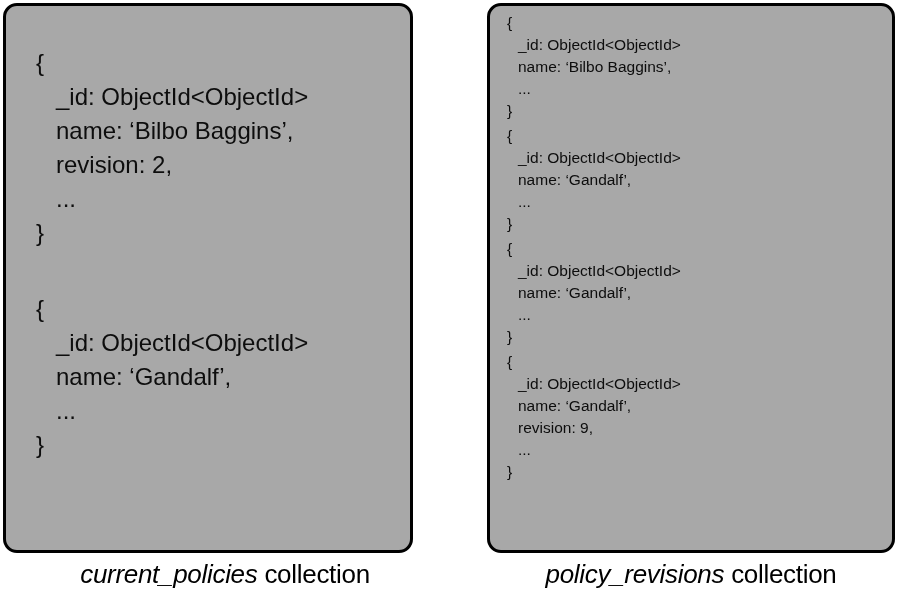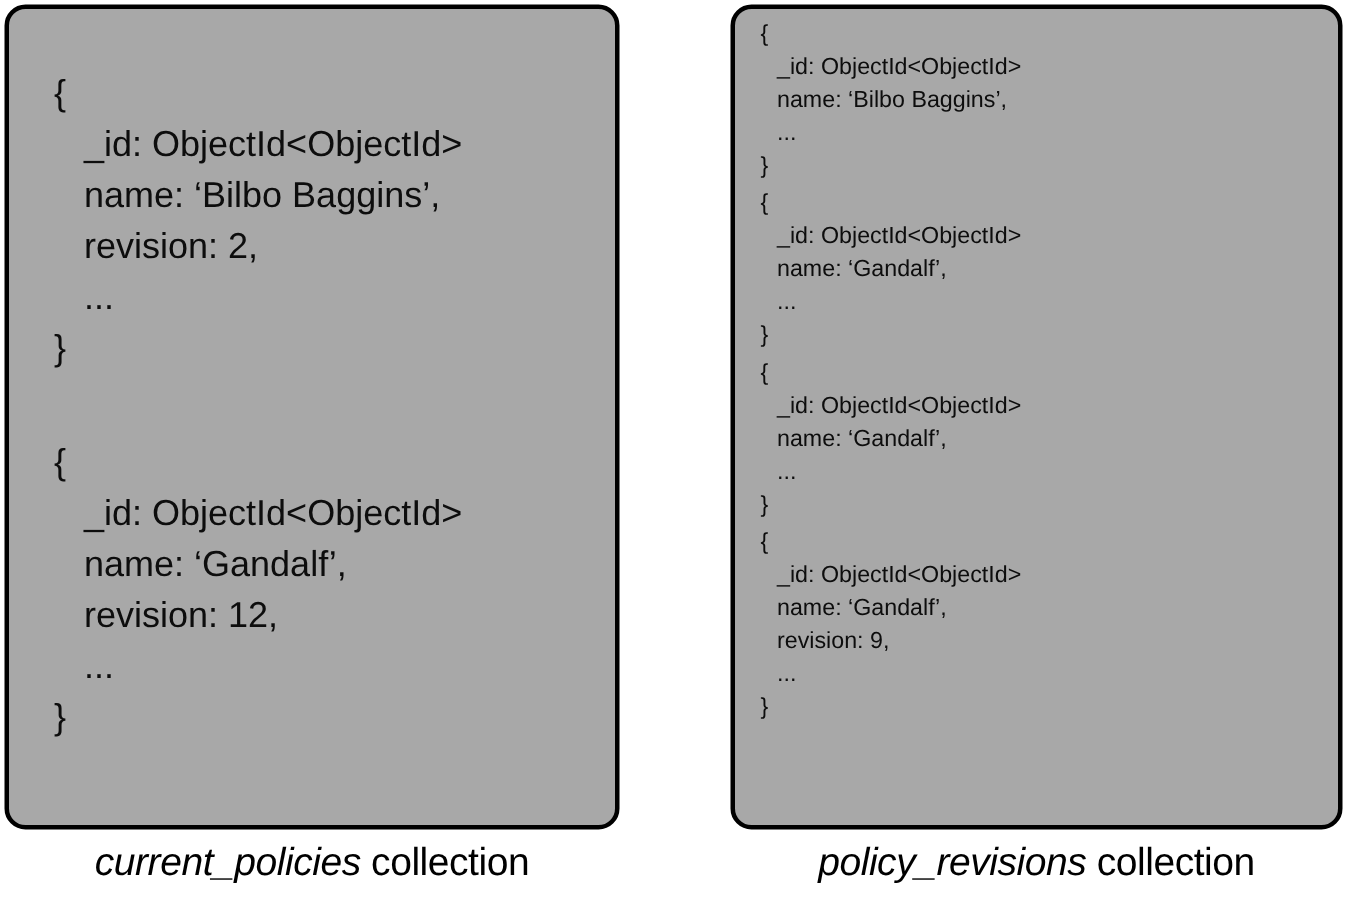--- a/index.html
+++ b/index.html
@@ -66,7 +66,6 @@
     <span class="line brace">{</span>
     <span class="line field">_id: ObjectId&lt;ObjectId&gt;</span>
     <span class="line field">name: ‘Gandalf’,</span>
-    <span class="line field">revision: 12,</span>
     <span class="line field">...</span>
     <span class="line brace">}</span>
   </div>

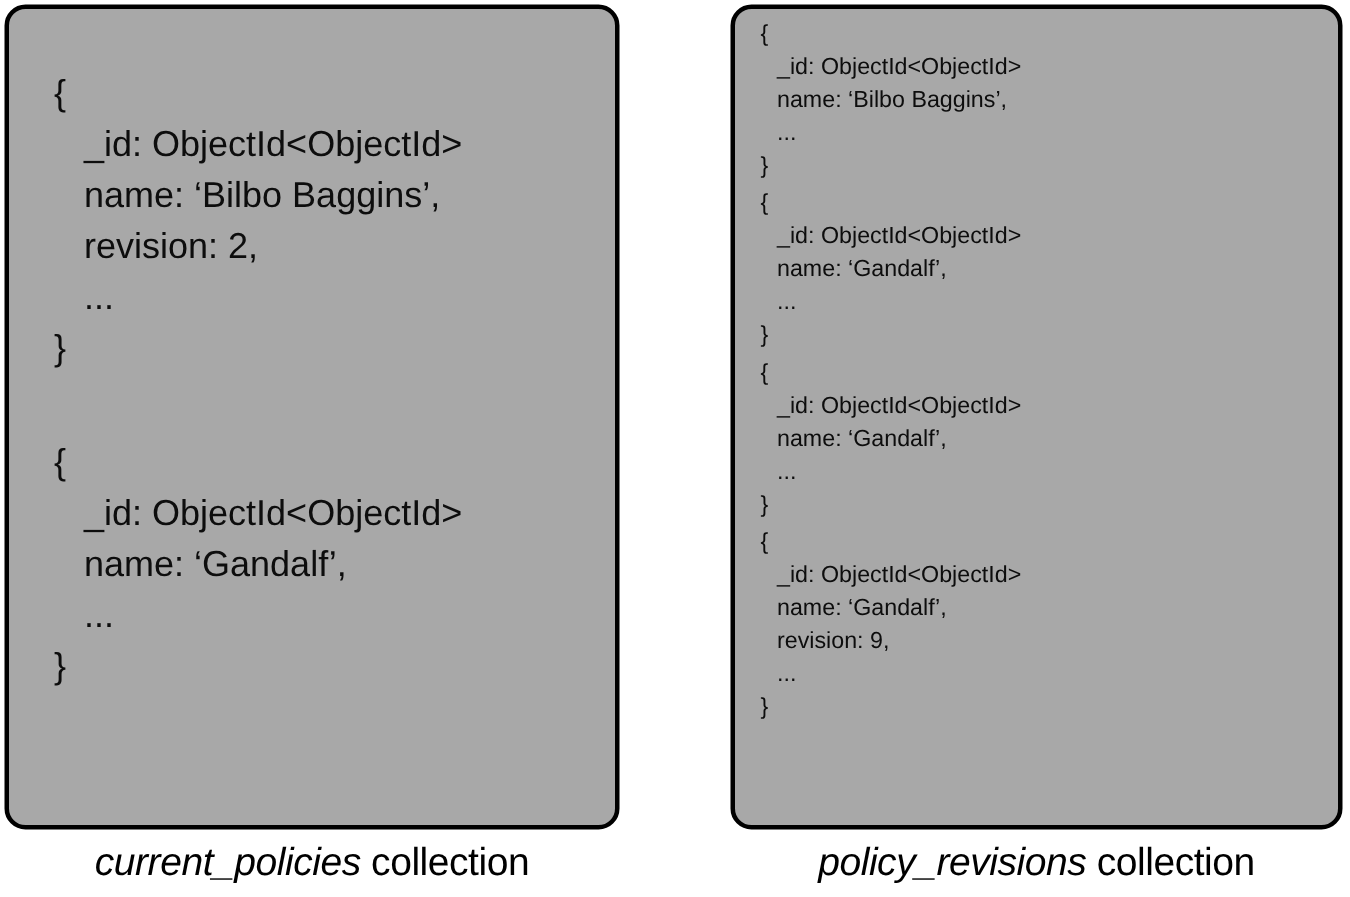--- a/index.html
+++ b/index.html
@@ -46,7 +46,7 @@
     color: #000000;
     white-space: nowrap;
   }
-  #left-caption  { left: 3px;   width: 410px; }
+  #left-caption  { left: 20px;   width: 410px; }
   #right-caption { left: 487px; width: 408px; }
   .coll-name { font-style: italic; }
 </style>

